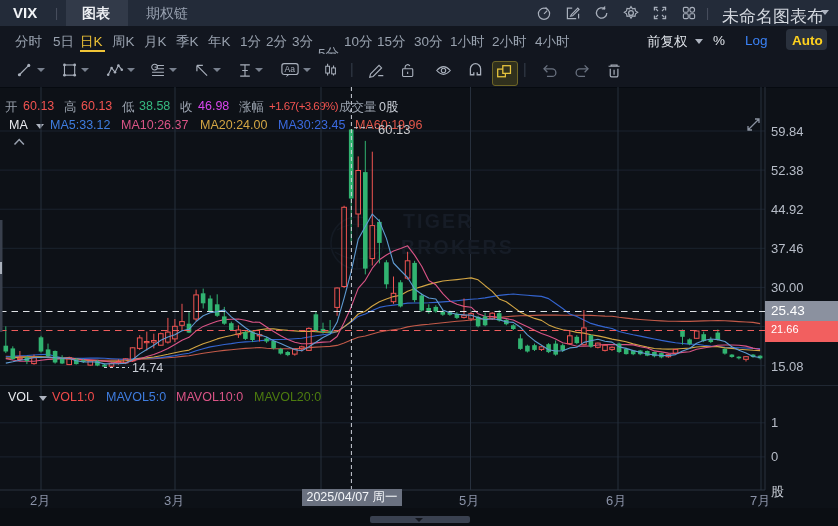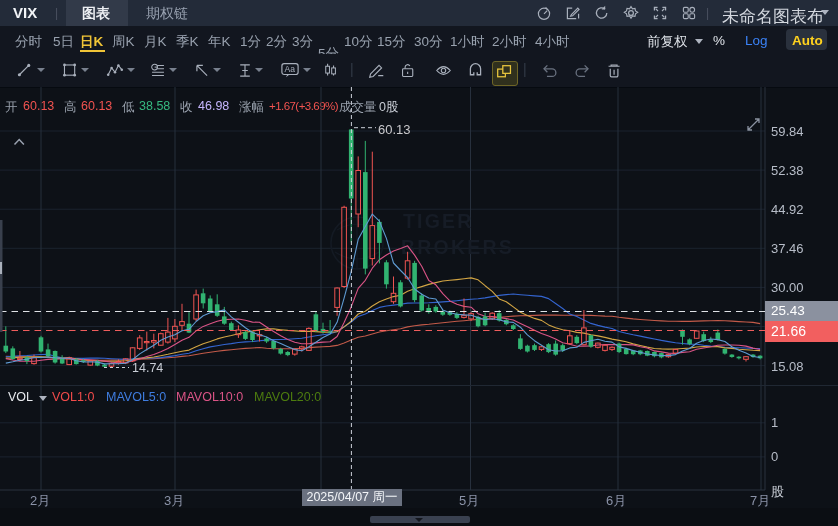--- a/index.html
+++ b/index.html
@@ -48,7 +48,7 @@
 <div class="abs" style="left:0;top:26px;width:838px;height:28px;font-size:13.5px;color:#98a1ae">
   <span class="abs" style="left:15px;top:7px">分时</span>
   <span class="abs" style="left:53px;top:7px">5日</span>
-  <span class="abs" style="left:80px;top:7px;color:#f0c437;font-weight:bold">日K</span>
+  <span class="abs" style="left:80px;top:7px;color:#f0c437;font-weight:normal">日K</span>
   <span class="abs" style="left:80px;top:24px;width:25px;border-bottom:2px solid #f0c437"></span>
   <span class="abs" style="left:112px;top:7px">周K</span>
   <span class="abs" style="left:144px;top:7px">月K</span>

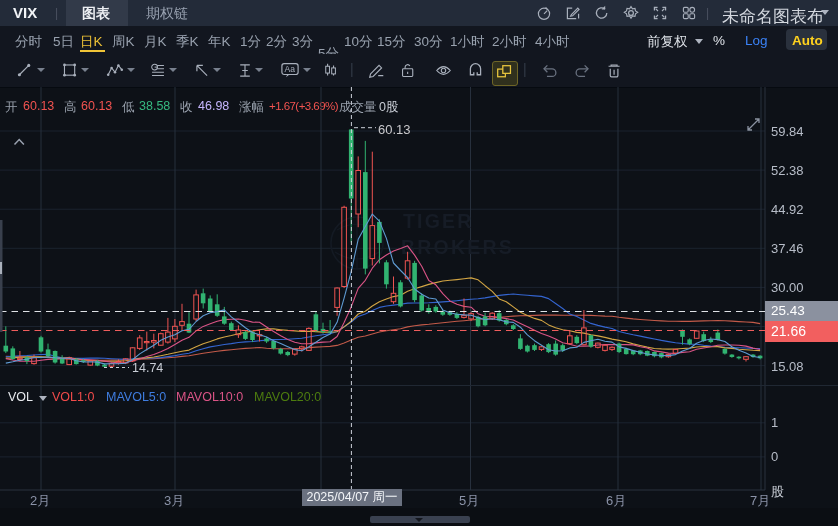--- a/index.html
+++ b/index.html
@@ -166,7 +166,7 @@
 <span class="abs" style="left:122px;white-space:nowrap">低</span>
       <span class="abs" style="left:139px;color:#36b980">38.58</span>
 <span class="abs" style="left:180px;white-space:nowrap">收</span>
-      <span class="abs" style="left:198px;color:#c4b5fd">46.98</span>
+      <span class="abs" style="left:198px;color:#d946ef">46.98</span>
 <span class="abs" style="left:239px;white-space:nowrap">涨幅</span>
       <span class="abs" style="left:269px;color:#f15350;font-size:11.5px;letter-spacing:-0.55px;top:1px">+1.67(+3.69%)</span>
 <span class="abs" style="left:339px;white-space:nowrap">成交量</span>

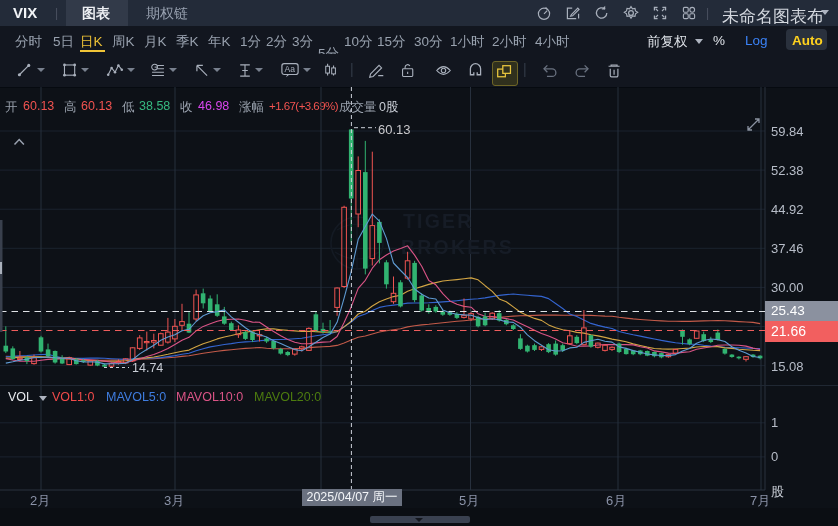--- a/index.html
+++ b/index.html
@@ -171,6 +171,15 @@
       <span class="abs" style="left:269px;color:#f15350;font-size:11.5px;letter-spacing:-0.55px;top:1px">+1.67(+3.69%)</span>
 <span class="abs" style="left:339px;white-space:nowrap">成交量</span>
       <span class="abs" style="left:379px;color:#c9ced6;white-space:nowrap">0股</span>
+</div>
+<div class="abs" style="left:0;top:118px;width:838px;height:16px;font-size:12.5px">
+<span class="abs" style="left:9px;color:#e8eaee">MA</span>
+<span class="abs" style="left:36px;top:6px;width:0;height:0;border-left:4px solid transparent;border-right:4px solid transparent;border-top:5px solid #aeb4c0"></span>
+<span class="abs" style="left:50px;color:#3f7de0">MA5:33.12</span>
+<span class="abs" style="left:121px;color:#da5486">MA10:26.37</span>
+<span class="abs" style="left:200px;color:#d2a544">MA20:24.00</span>
+<span class="abs" style="left:278px;color:#3b6ae0">MA30:23.45</span>
+<span class="abs" style="left:355px;color:#e0564a">MA60:19.96</span>
 </div>
 
 <svg width="838" height="404" viewBox="0 87 838 404" style="position:absolute;left:0;top:87px">

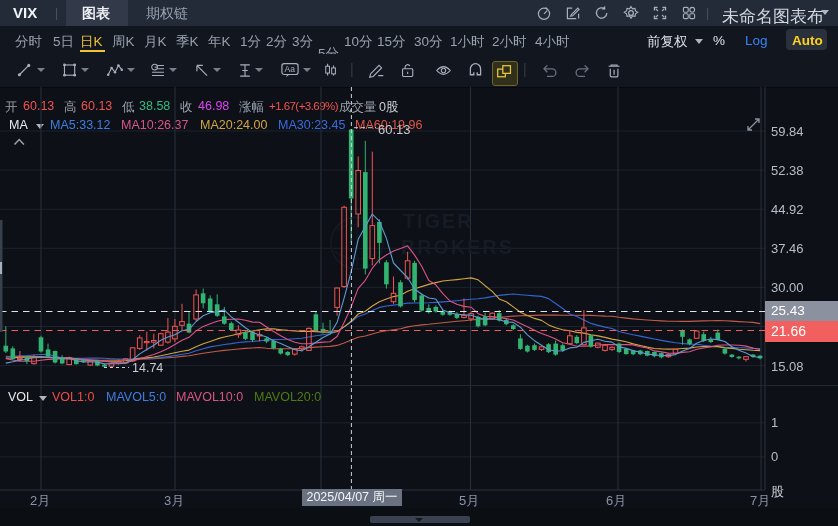--- a/index.html
+++ b/index.html
@@ -497,7 +497,7 @@
 <div class="abs" style="left:765px;top:300.5px;width:73px;height:20px;background:#8b919f"></div>
 <div class="abs" style="left:771px;top:303px;font-size:13.5px;color:#fff">25.43</div>
 <div class="abs" style="left:765px;top:320.5px;width:73px;height:21px;background:#f25f5f"></div>
-<div class="abs" style="left:771px;top:323px;font-size:14px;color:#fff">21.66</div>
+<div class="abs" style="left:771px;top:323px;font-size:11px;color:#fff">21.66</div>
 
 <div class="abs" style="left:0;top:390px;width:838px;height:16px;font-size:12.5px">
 <span class="abs" style="left:8px;color:#e8eaee">VOL</span>

